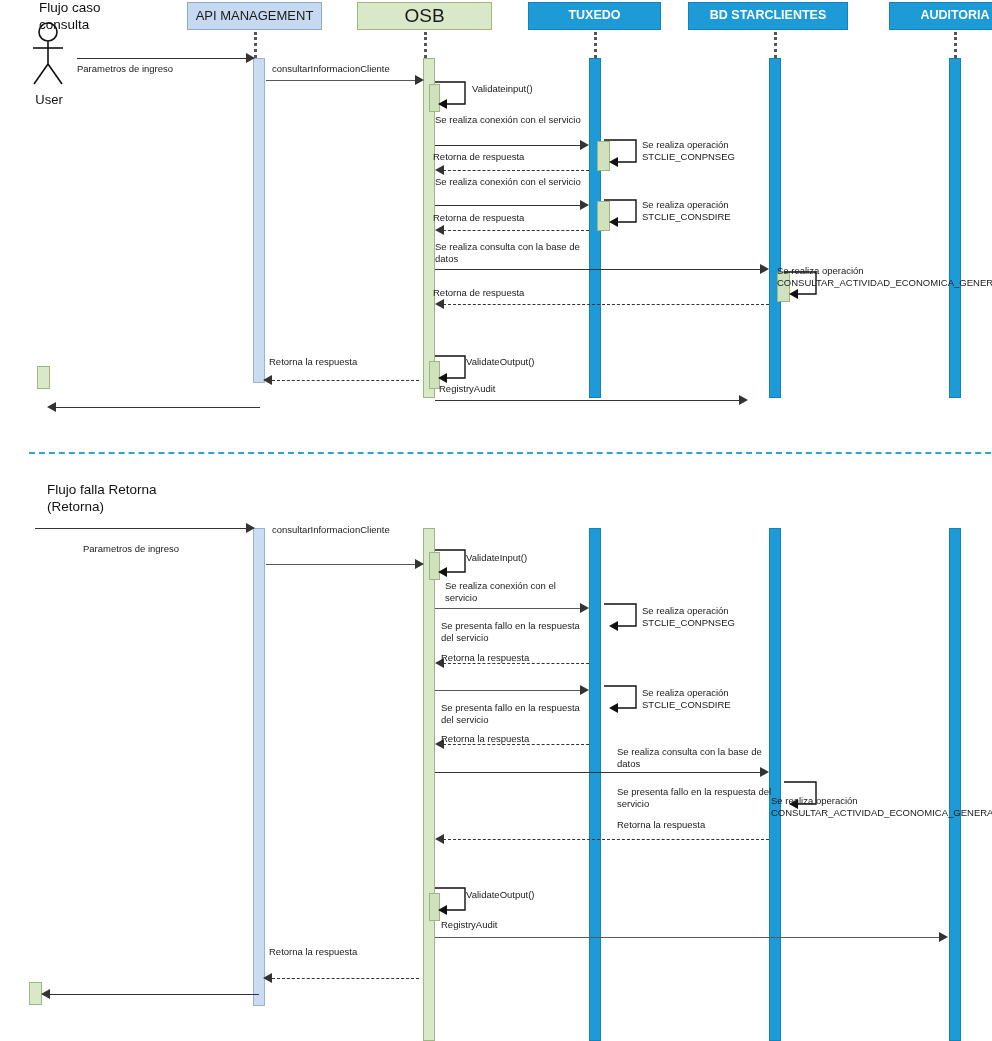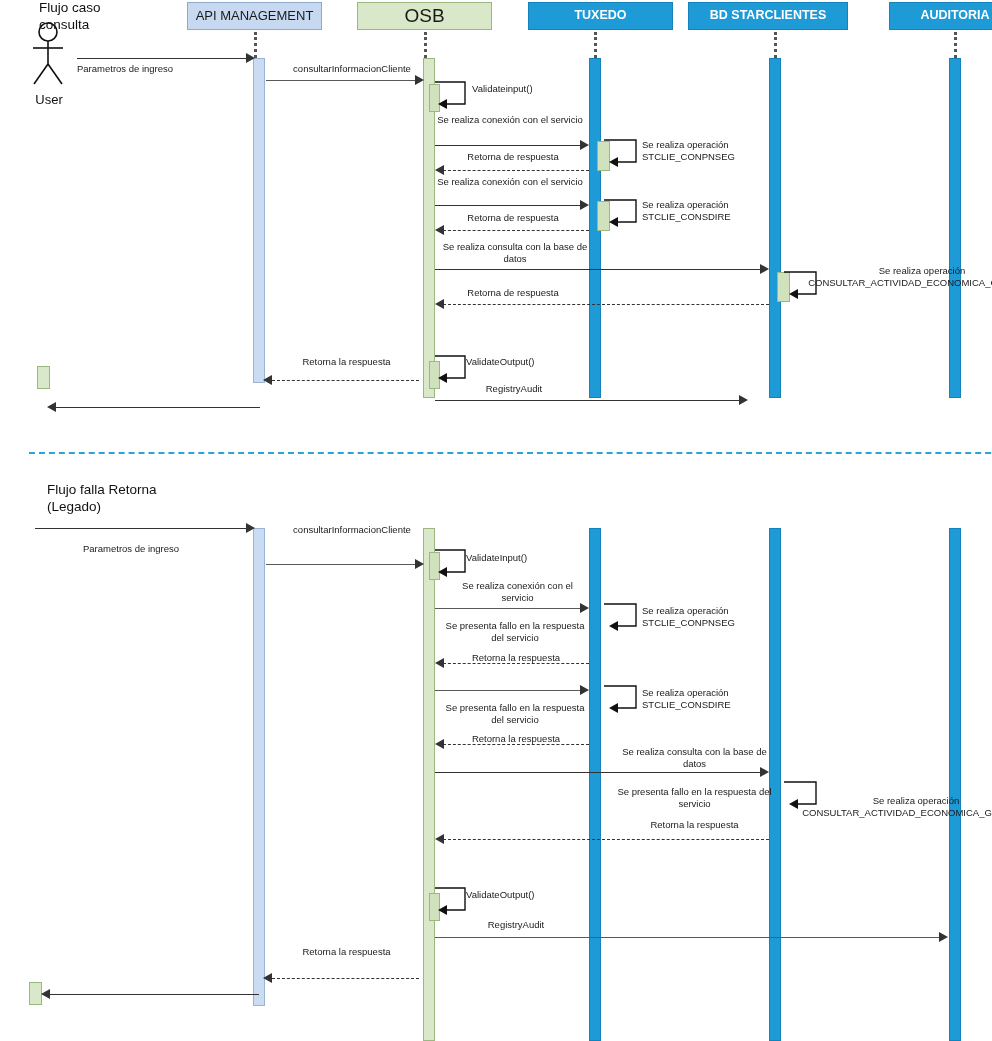--- a/index.html
+++ b/index.html
@@ -64,7 +64,7 @@
   <div class="hdr green-light" style="left:328px;top:2px;width:135px;height:28px;">
     <span>OSB</span>
   </div>
-  <div class="hdr blue-strong" style="left:499px;top:2px;width:145px;height:28px;">
+  <div class="hdr blue-strong" style="left:499px;top:2px;width:133px;height:28px;">
     <span>TUXEDO</span>
   </div>
   <div class="hdr blue-strong" style="left:659px;top:2px;width:160px;height:28px;">

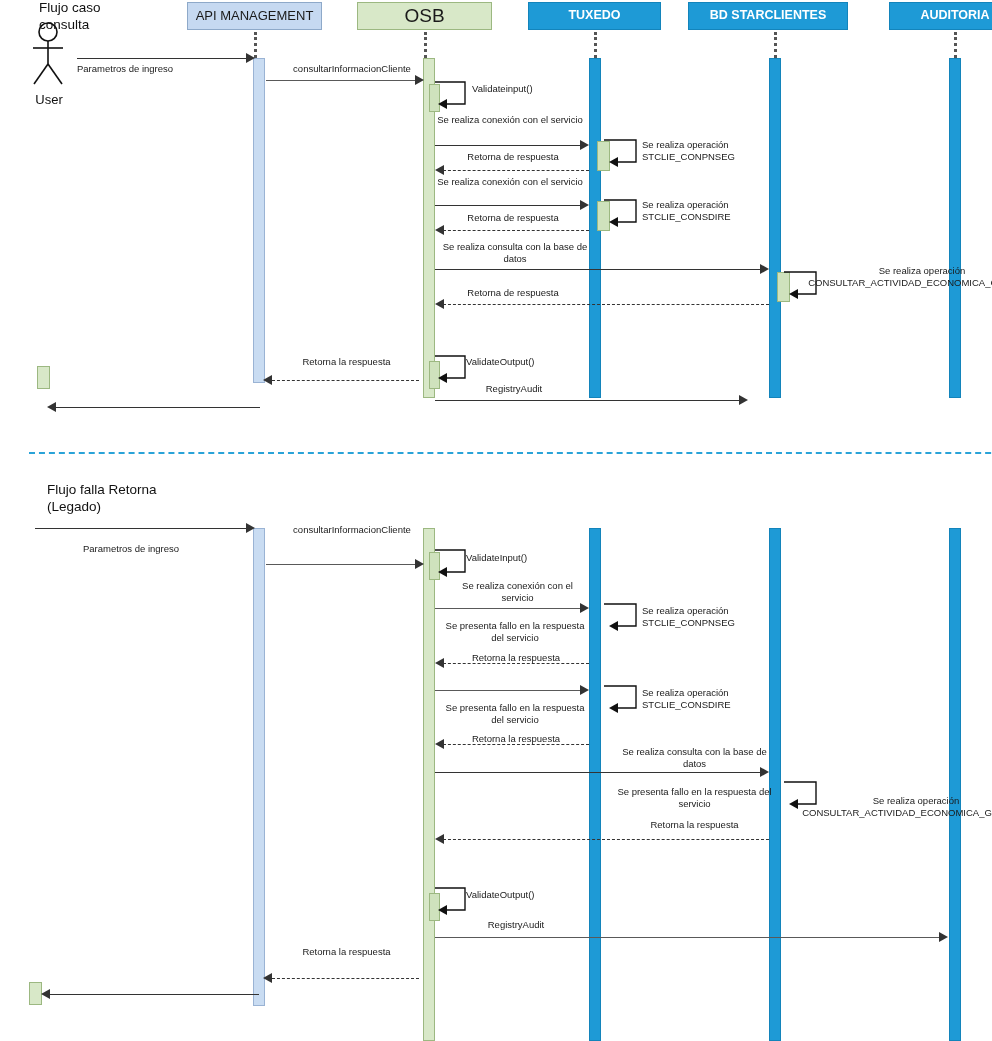--- a/index.html
+++ b/index.html
@@ -39,7 +39,7 @@
             border-right:9px solid #333;}
 
   
-  .lbl{position:absolute;font-size:9.5px;color:#1a1a1a;text-align:center;
+  .lbl{position:absolute;font-size:9.5px;color:#1a1a1a;text-align:left;
        line-height:1.25;white-space:normal;}
   .lbl.nw{white-space:nowrap;}
 

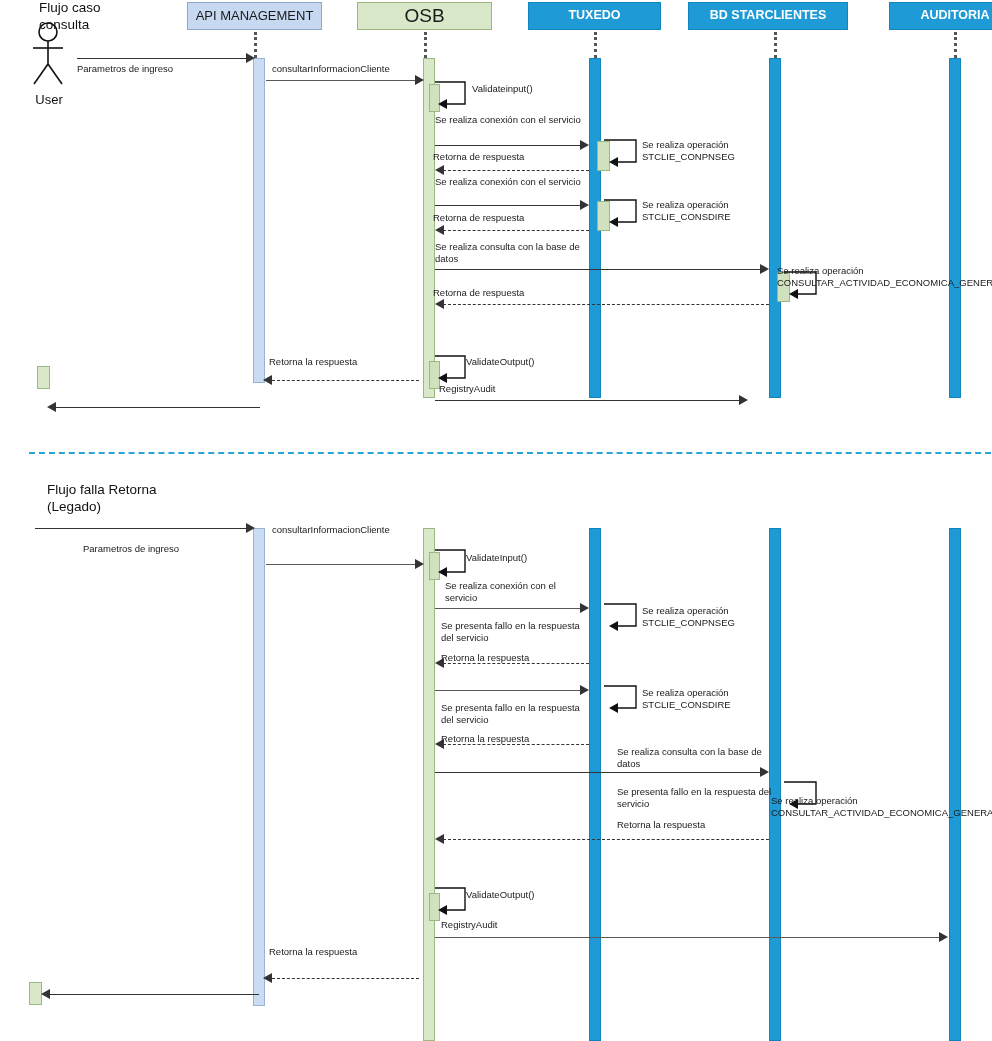--- a/index.html
+++ b/index.html
@@ -180,7 +180,7 @@
   <div class="sep" style="left:0px;top:452px;width:992px;"></div>
 
   <div class="flow-title" style="left:18px;top:482px;width:180px;">Flujo falla Retorna</div>
-  <div class="flow-title" style="left:18px;top:499px;width:180px;">(Legado)</div>
+  <div class="flow-title" style="left:18px;top:499px;width:180px;">(Retorna)</div>
 
   <div class="act blue-light" style="left:224px;top:528px;width:12px;height:478px;"></div>
   <div class="act green-light" style="left:394px;top:528px;width:12px;height:513px;"></div>

